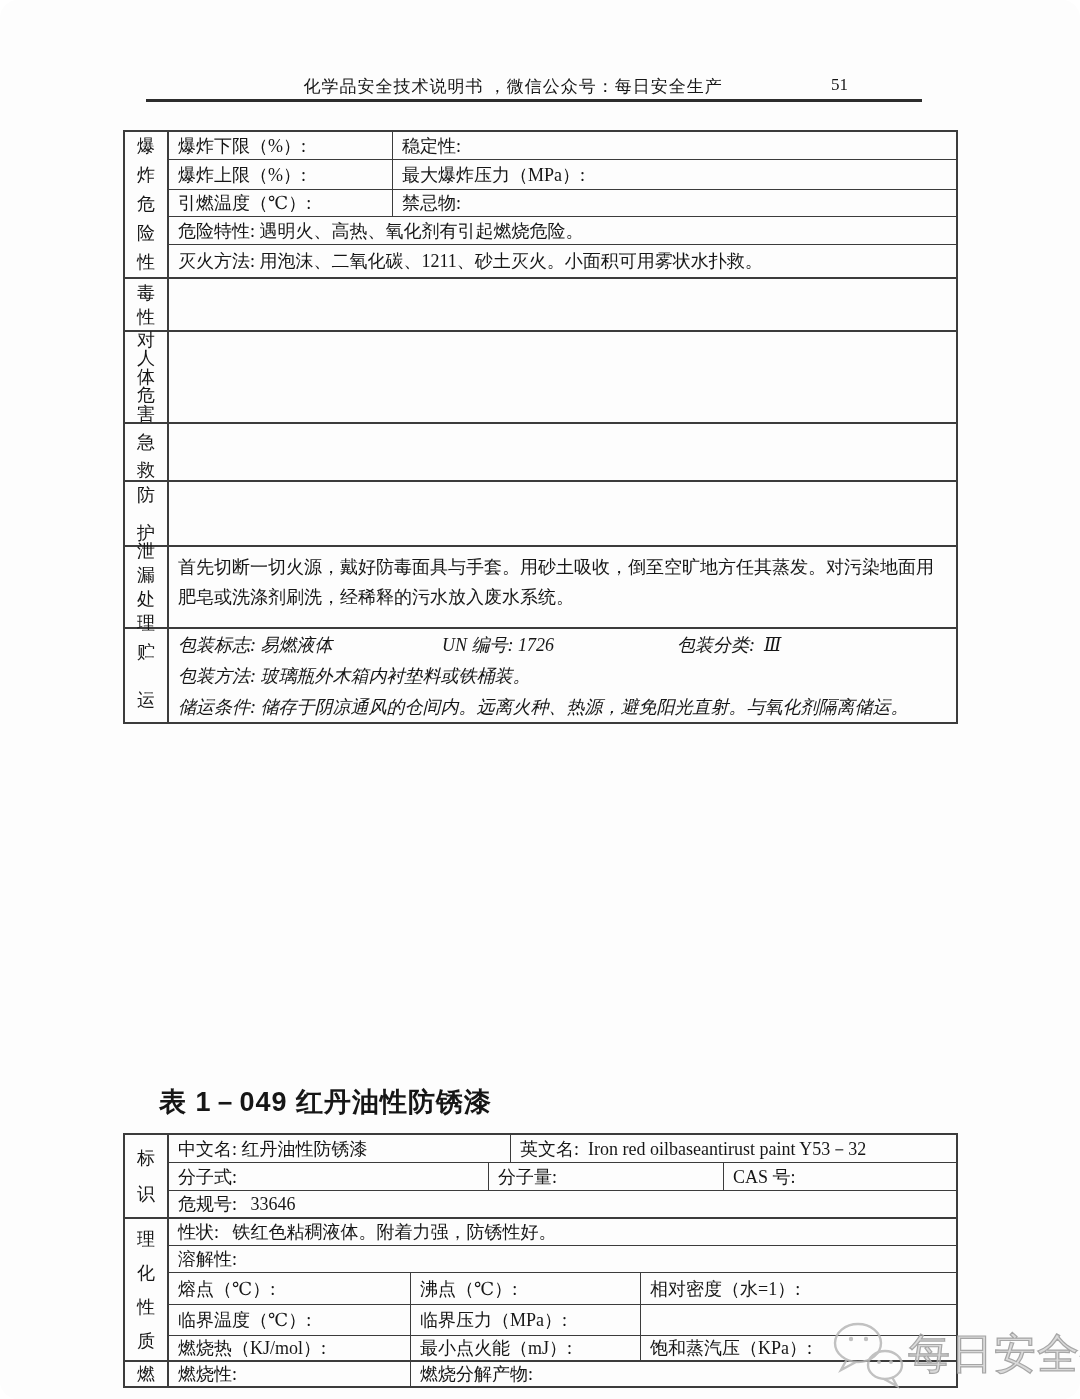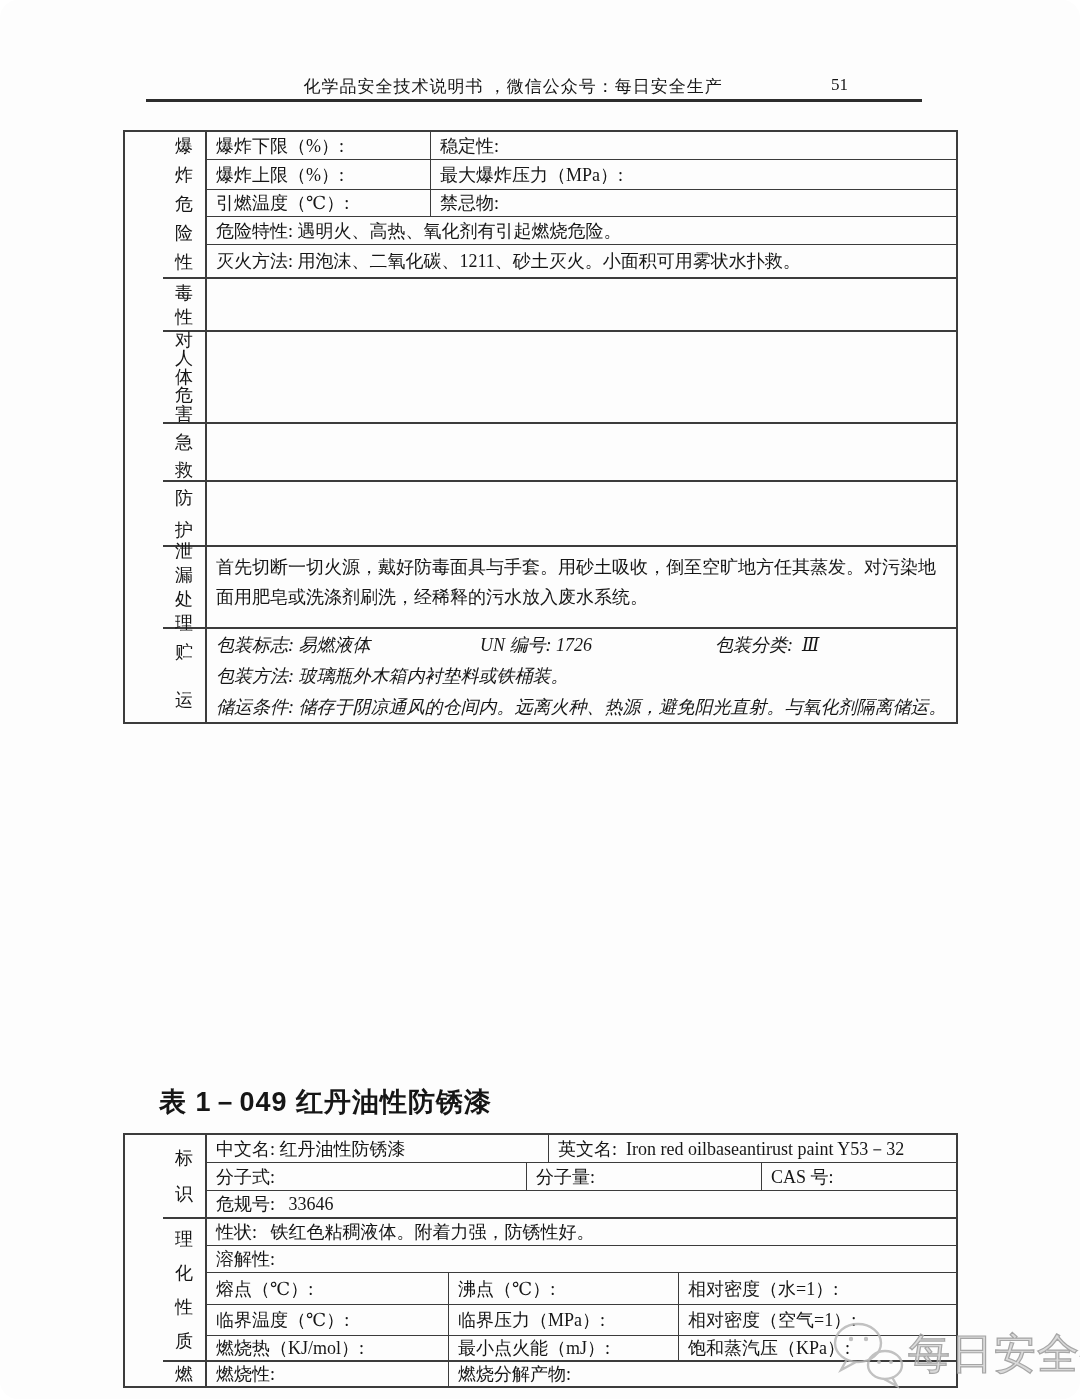--- a/index.html
+++ b/index.html
@@ -14,7 +14,7 @@
   .hdr-rule  { position:absolute; top:99px; left:146px; width:776px; height:3px; background:#2d2d2d; }
 
   
-  .tbl  { position:absolute; left:123px; width:835px; border:2px solid #3c3c3c; background:#fdfdfd;padding-left:38px; }
+  .tbl  { position:absolute; left:123px; width:835px; border:2px solid #3c3c3c; background:#fdfdfd; }
   .tbl1 { top:130px; }
   .tbl2 { top:1133px; }
   .sec  { display:flex; }

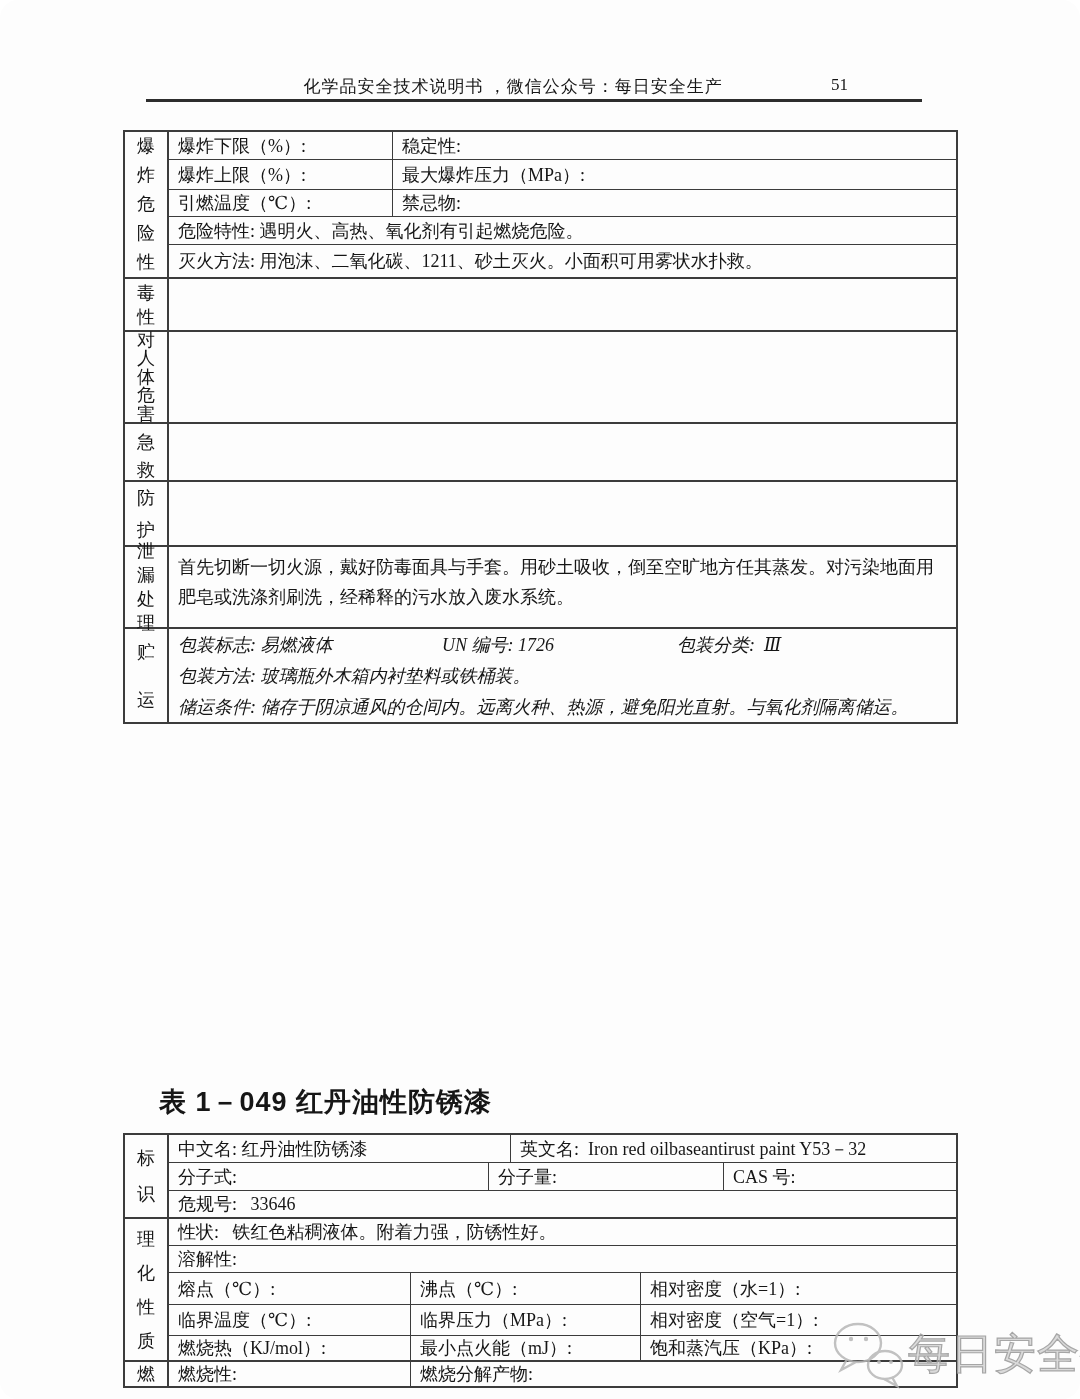--- a/index.html
+++ b/index.html
@@ -22,7 +22,7 @@
   .lab  { width:44px; flex:none; border-right:2px solid #3c3c3c; display:flex; align-items:center; justify-content:center; }
   .vtext{ width:1.15em; word-break:break-all; text-align:center; font-size:18px; }
   .lh29 { line-height:29px; } .lh26 { line-height:24px; } .lh19 { line-height:18.5px; }
-  .lh28 { line-height:28px;margin-top:8px; } .lh31 { line-height:32px; } .lh24 { line-height:24px; }
+  .lh28 { line-height:28px;margin-top:8px; } .lh31 { line-height:38px; } .lh24 { line-height:24px; }
   .lh48 { line-height:48px; } .lh36 { line-height:36px; } .lh34 { line-height:34px; }
   .con  { flex:1; display:flex; flex-direction:column; min-width:0; }
   .row  { display:flex; align-items:stretch; }

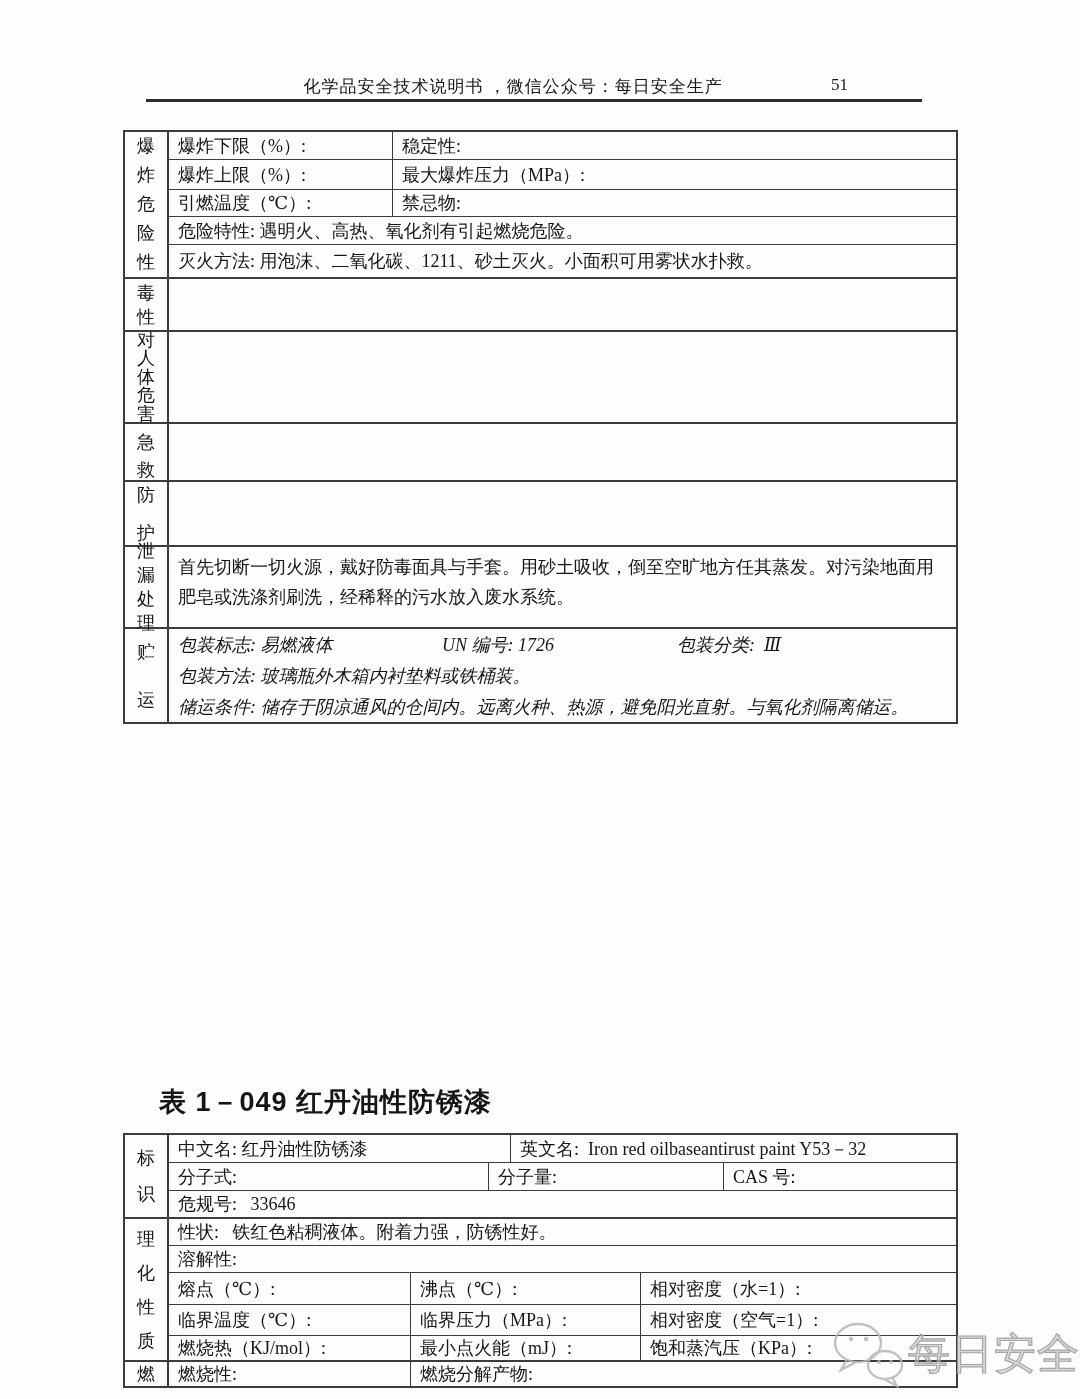--- a/index.html
+++ b/index.html
@@ -190,7 +190,6 @@
         <div class="row bb" style="height:31px">
           <div class="c dv" style="width:242px">临界温度（℃）:</div>
           <div class="c dv" style="width:230px">临界压力（MPa）:</div>
-          <div class="c grow">相对密度（空气=1）:</div>
         </div>
         <div class="row grow" style="height:26px">
           <div class="c dv" style="width:242px">燃烧热（KJ/mol）:</div>

